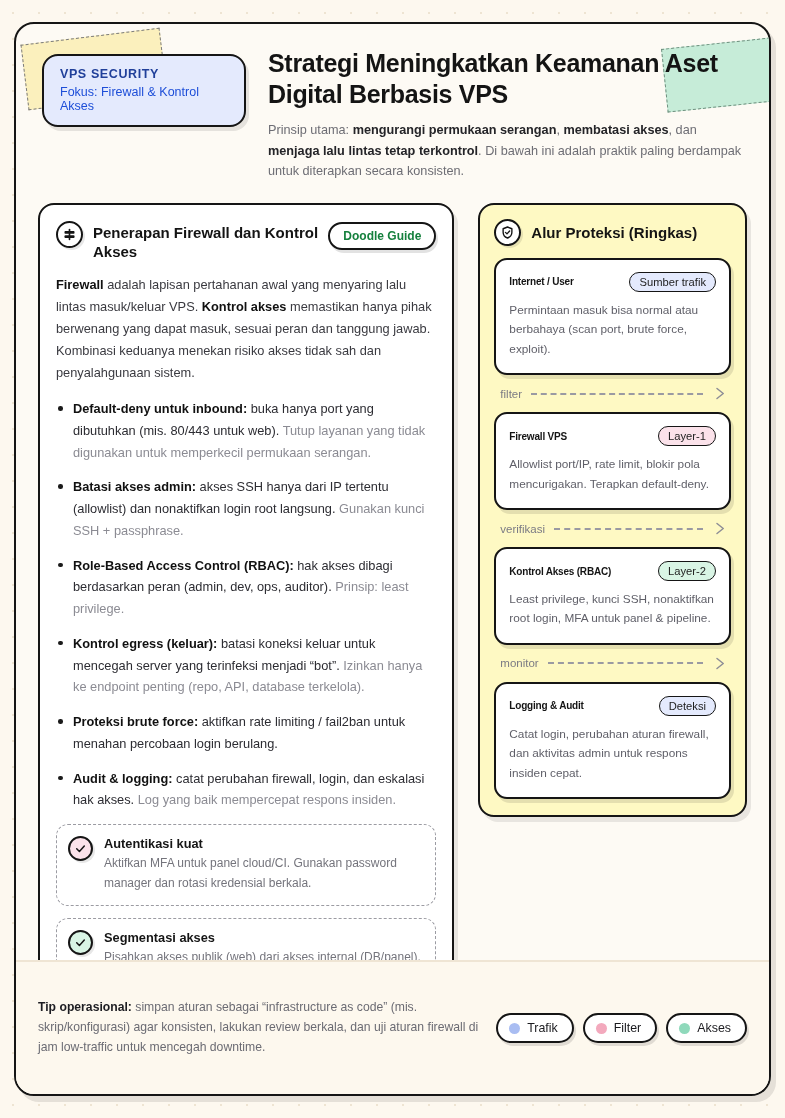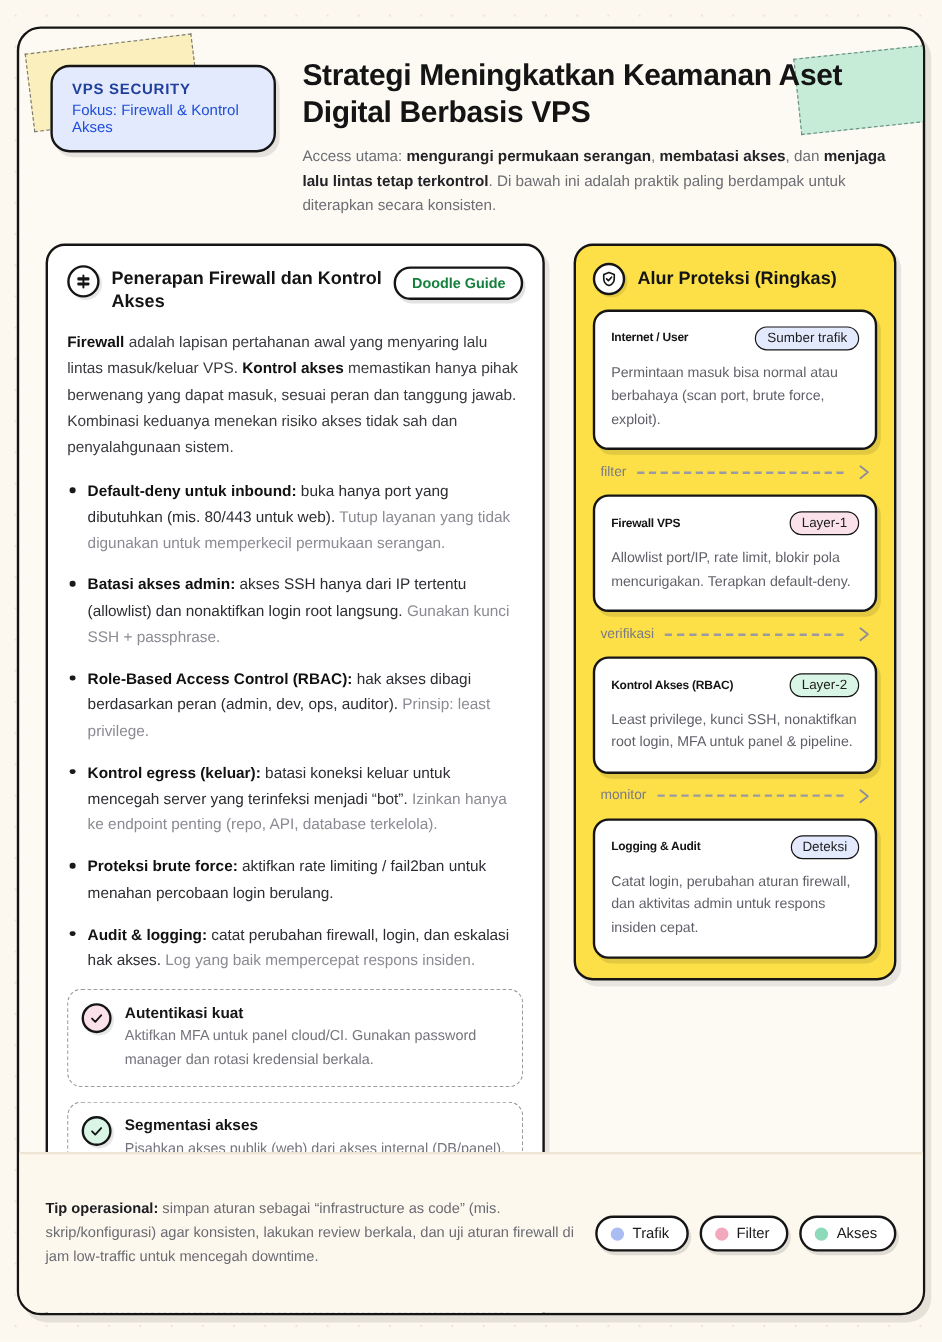--- a/index.html
+++ b/index.html
@@ -59,7 +59,7 @@
   }
   .chip-brand {
     flex: 0 0 auto;
-    width: 188px;
+    width: 204px;
     margin-top: 8px;
     background: #e4eafd;
     border: 2.2px solid #151515;

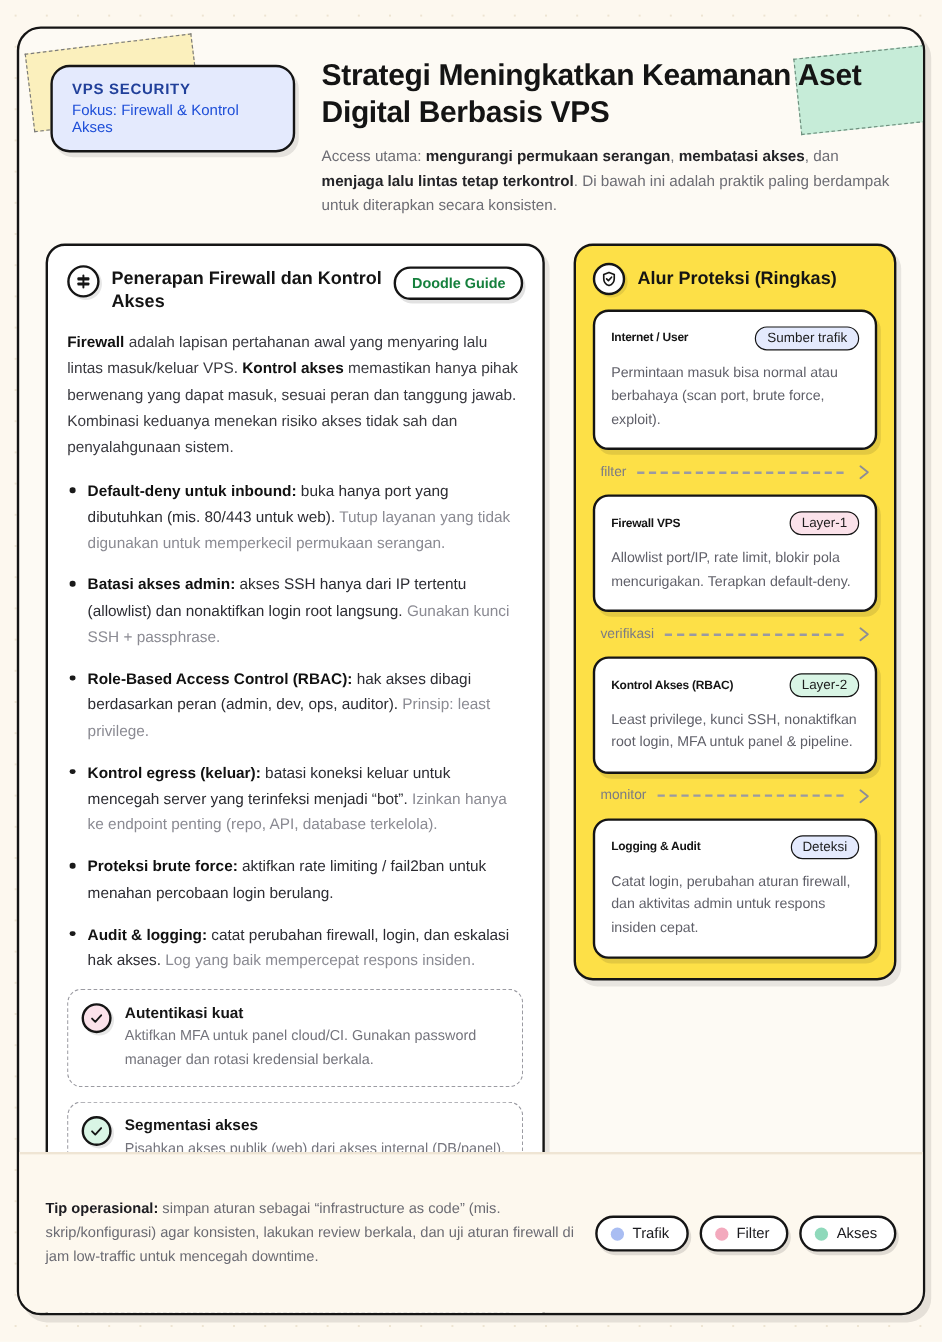--- a/index.html
+++ b/index.html
@@ -316,7 +316,7 @@
     </div>
     <div class="header-text">
       <div class="page-title">Strategi Meningkatkan Keamanan Aset Digital Berbasis VPS</div>
-      <div class="page-sub"><span>Access utama: </span><b>mengurangi permukaan serangan</b><span>, </span><b>membatasi akses</b><span>, dan </span><b>menjaga lalu lintas tetap terkontrol</b><span>. Di bawah ini adalah praktik paling berdampak untuk diterapkan secara konsisten.</span></div>
+      <div class="page-sub"><span>Prinsip utama: </span><b>mengurangi permukaan serangan</b><span>, </span><b>membatasi akses</b><span>, dan </span><b>menjaga lalu lintas tetap terkontrol</b><span>. Di bawah ini adalah praktik paling berdampak untuk diterapkan secara konsisten.</span></div>
     </div>
   </div>
 

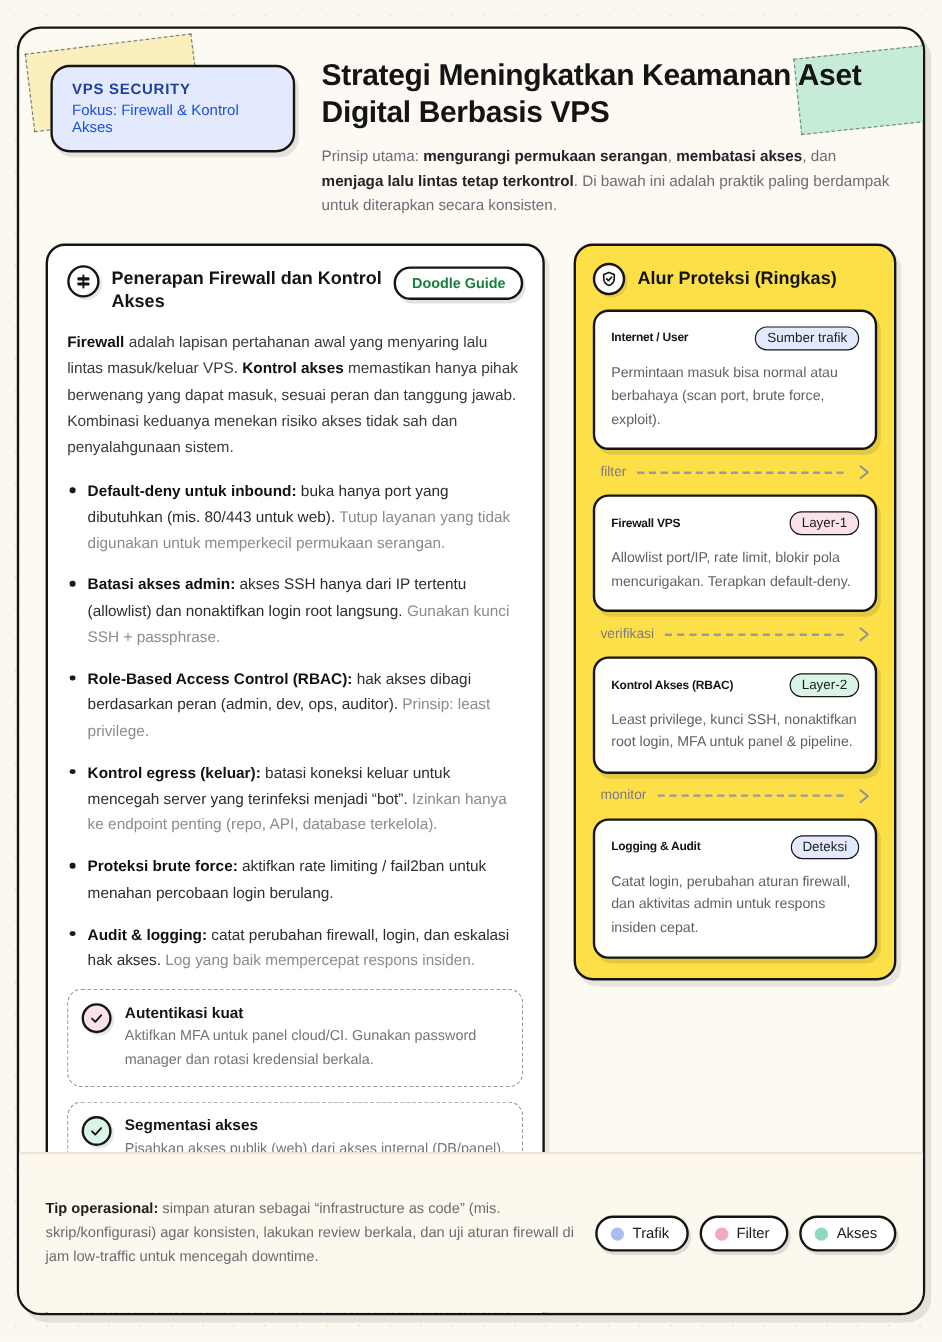--- a/index.html
+++ b/index.html
@@ -111,7 +111,7 @@
     box-shadow: 4px 5px 0 rgba(20,20,20,0.09);
   }
   .card-white { background: #ffffff; padding: 16px 16px 18px 16px; }
-  .card-cream { background: #fde047; padding: 14px 14px 16px 14px; }
+  .card-cream { background: #fef9c3; padding: 14px 14px 16px 14px; }
 
   
   .card-head {

